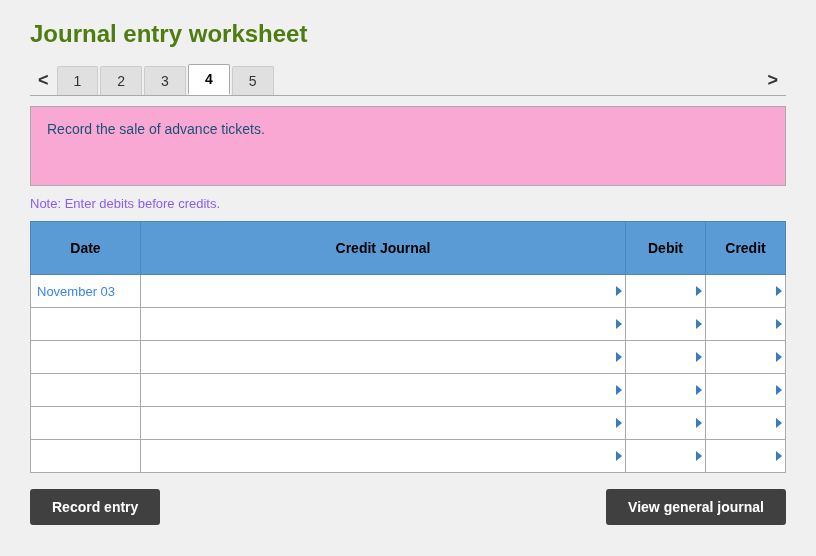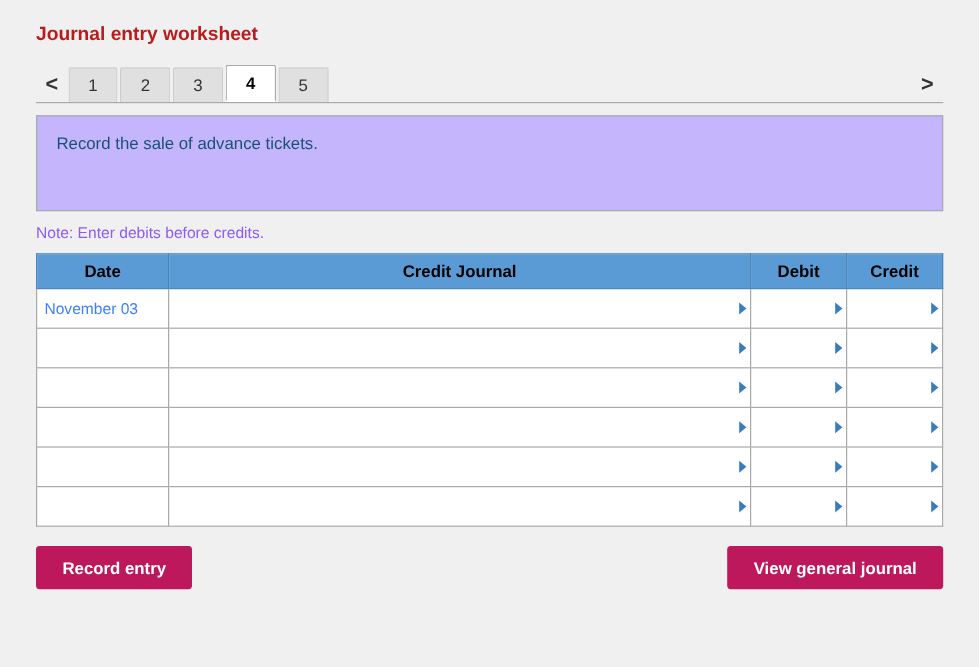--- a/index.html
+++ b/index.html
@@ -18,9 +18,9 @@
       padding: 20px 30px 20px 30px;
     }
     .page-title {
-      font-size: 16px;
-      font-weight: bold;
-      color: #b91c1c;
+      font-size: 24px;
+      font-weight: bold;
+      color: #4d7c0f;
       margin-bottom: 16px;
     }
     .tab-nav-btn {

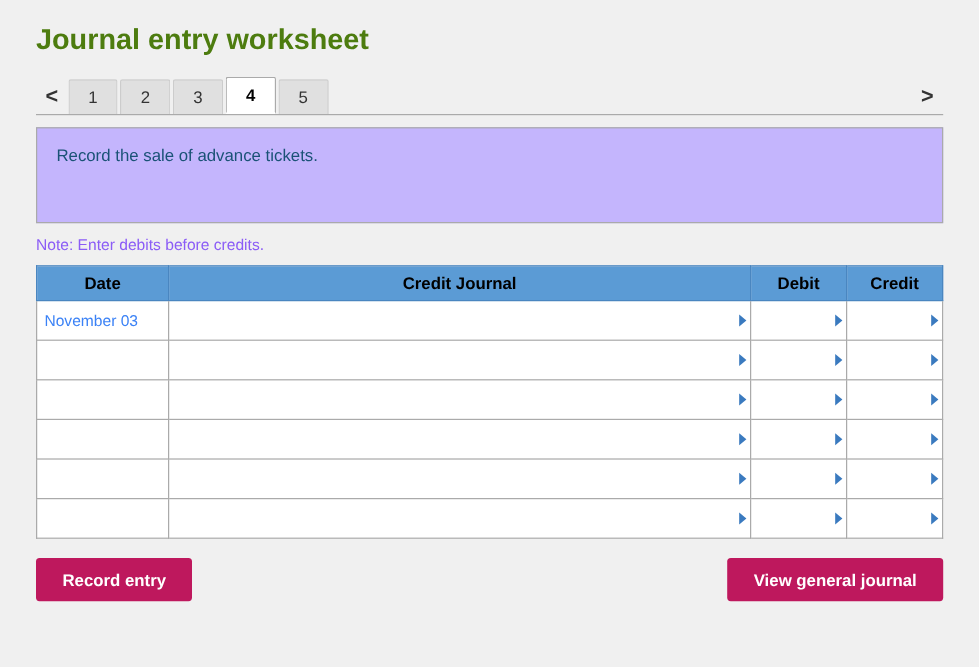--- a/index.html
+++ b/index.html
@@ -59,7 +59,7 @@
       margin-bottom: 10px;
     }
     .instruction-box {
-      background: #c4b5fd;
+      background: #f9a8d4;
       border: 1px solid #aaa;
       padding: 14px 16px 30px 16px;
       margin-bottom: 10px;

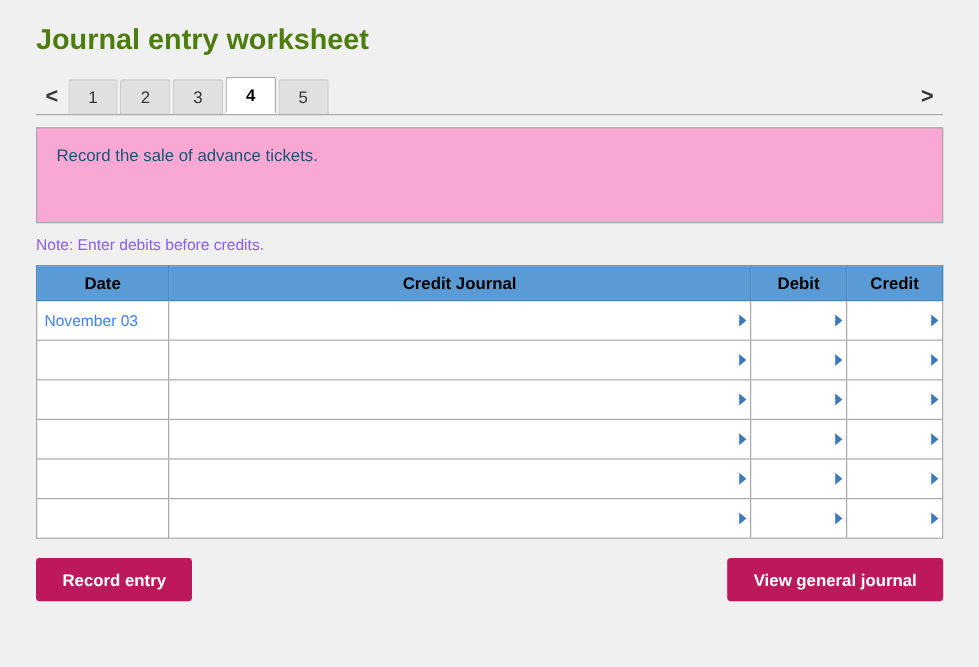--- a/index.html
+++ b/index.html
@@ -83,7 +83,7 @@
       color: #000;
       font-weight: bold;
       border: 1px solid #4a86c0;
-      padding: 6px 8px;
+      padding: 18px 8px;
       text-align: center;
     }
     .journal-table thead tr th.date-col { width: 110px; }

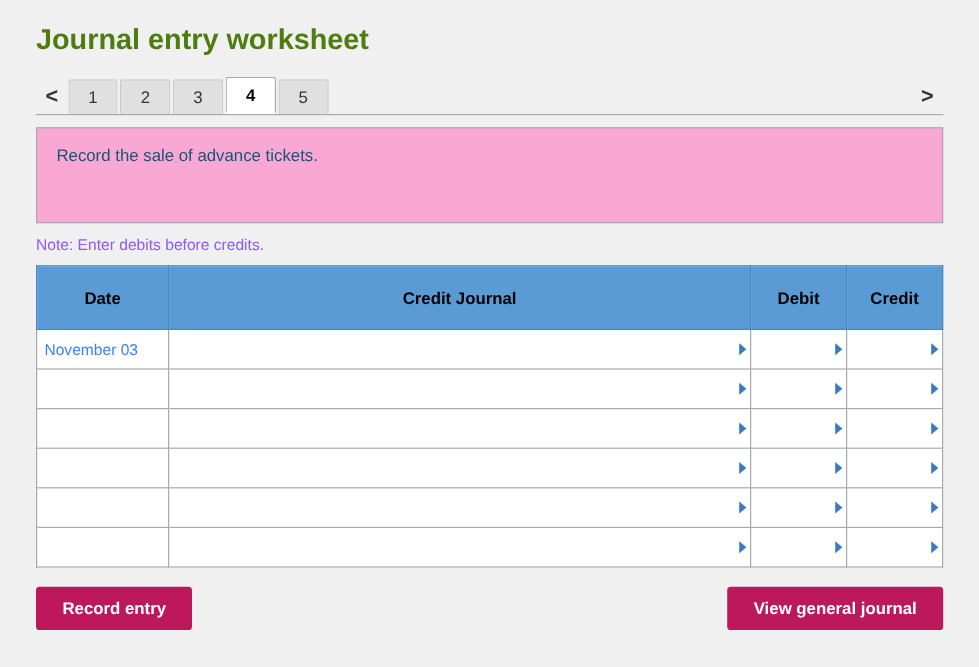--- a/index.html
+++ b/index.html
@@ -135,7 +135,7 @@
       gap: 0;
     }
     .btn-blue {
-      background: #be185d;
+      background: #404040;
       color: #fff;
       border: none;
       padding: 10px 22px;

